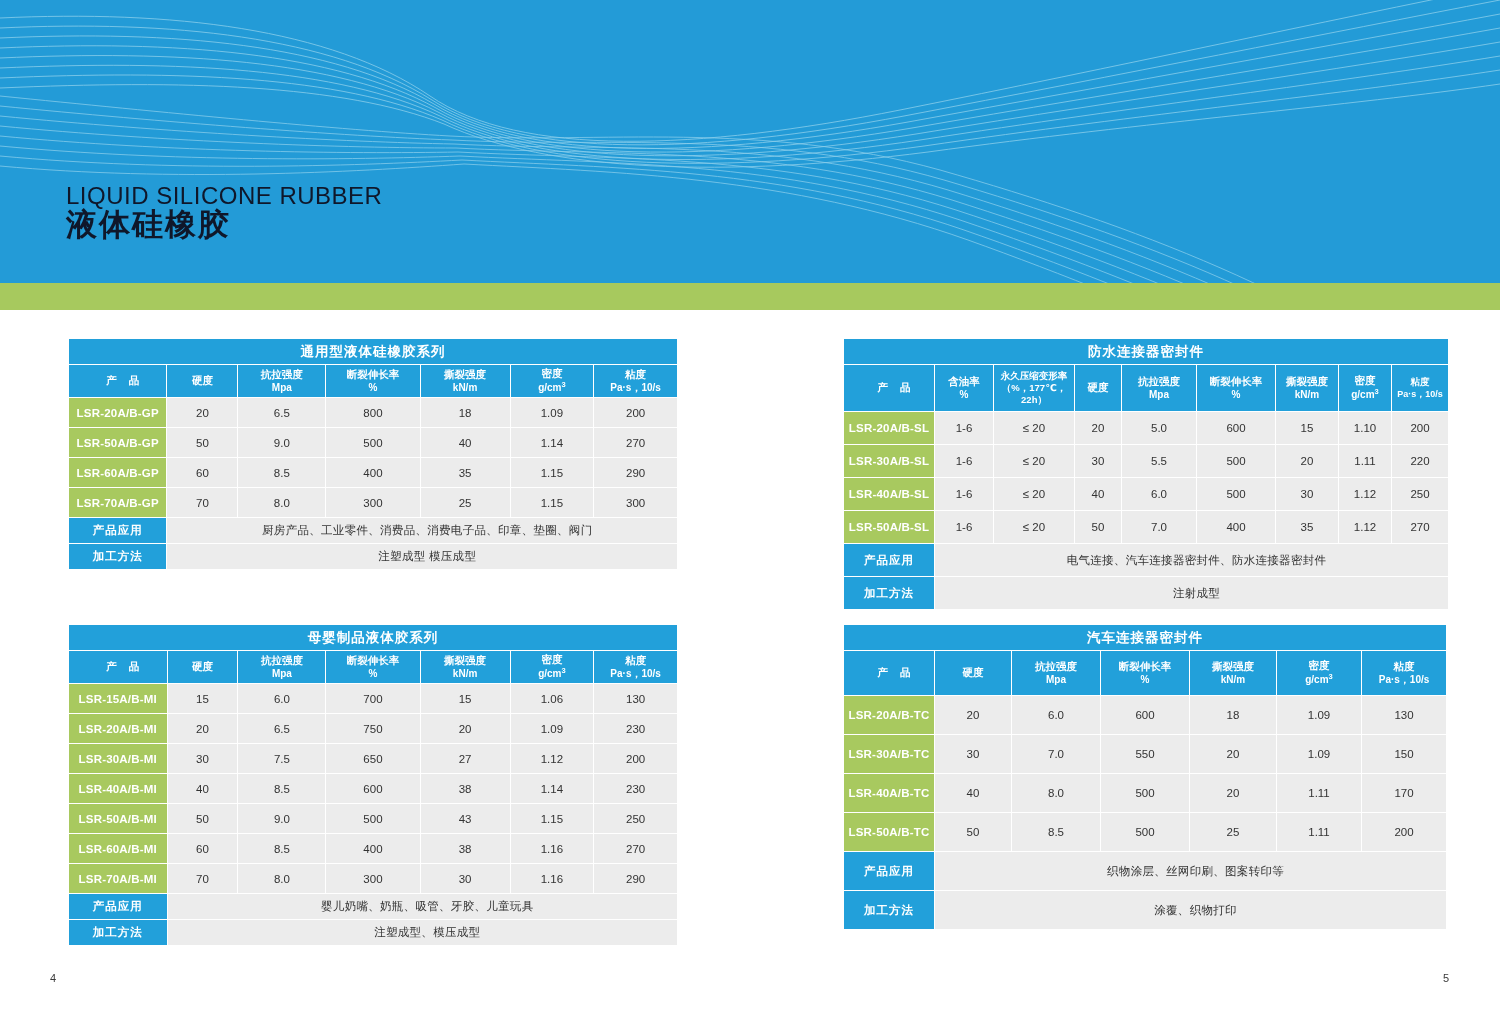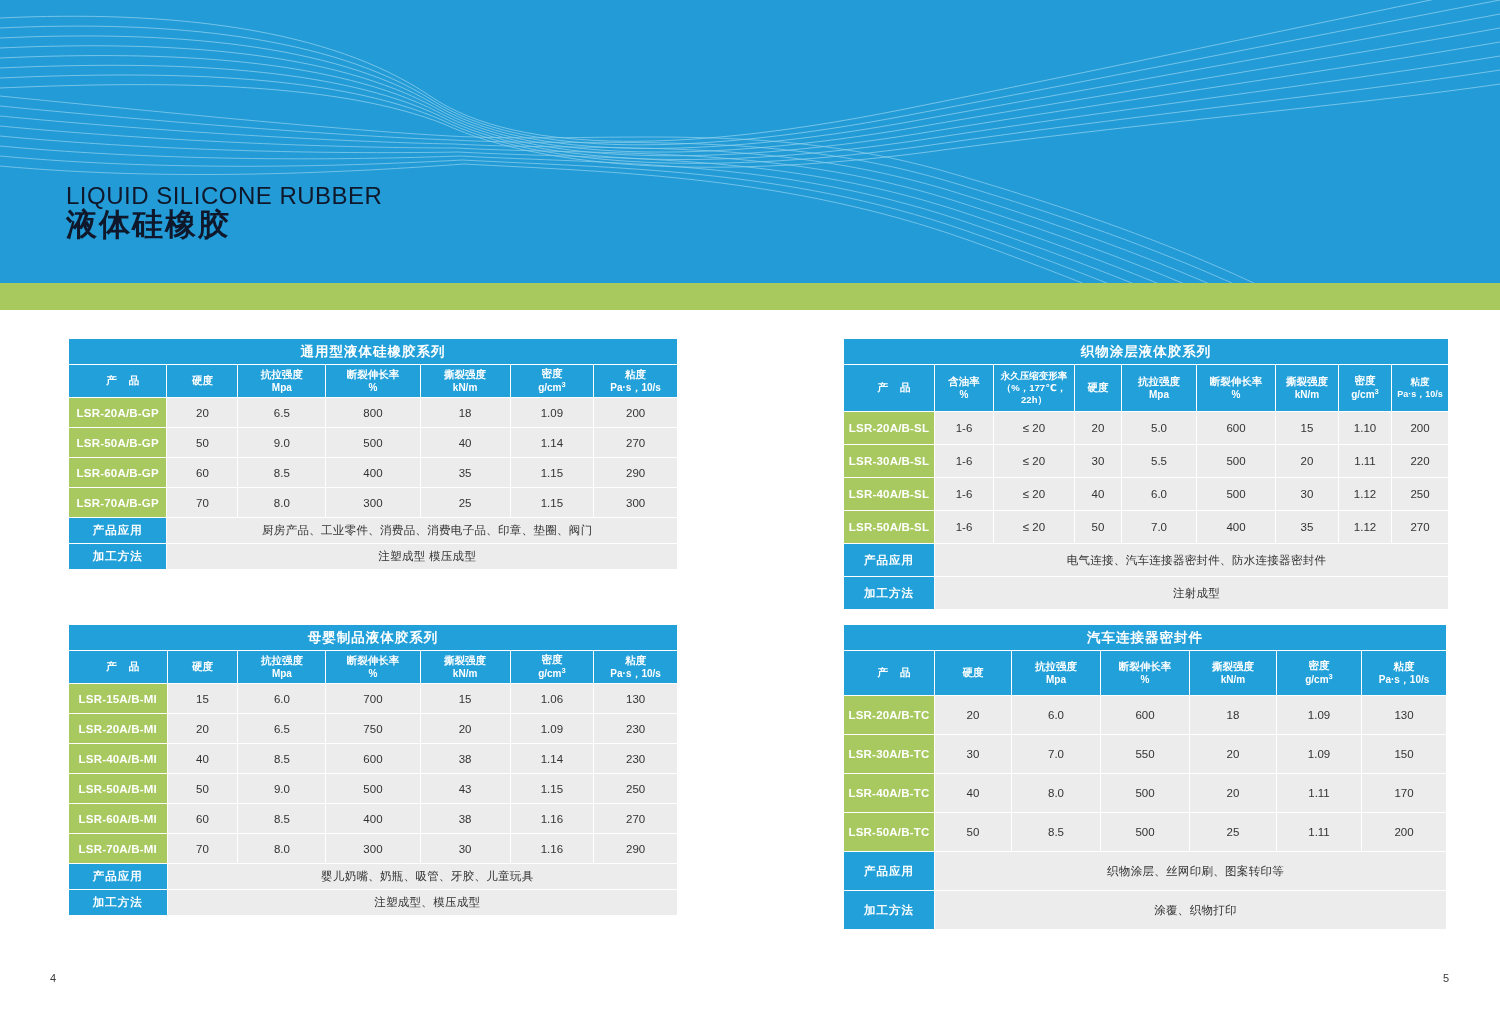--- a/index.html
+++ b/index.html
@@ -287,7 +287,7 @@
   </colgroup>
   <tbody>
       <tr>
-        <td class="t-title" colspan="9">织物涂层液体胶系列</td>
+        <td class="t-title" colspan="9">防水连接器密封件</td>
       </tr>
   <tr style="height:46px">
     <td class="t-head"><span class="sp">产</span>品</td>

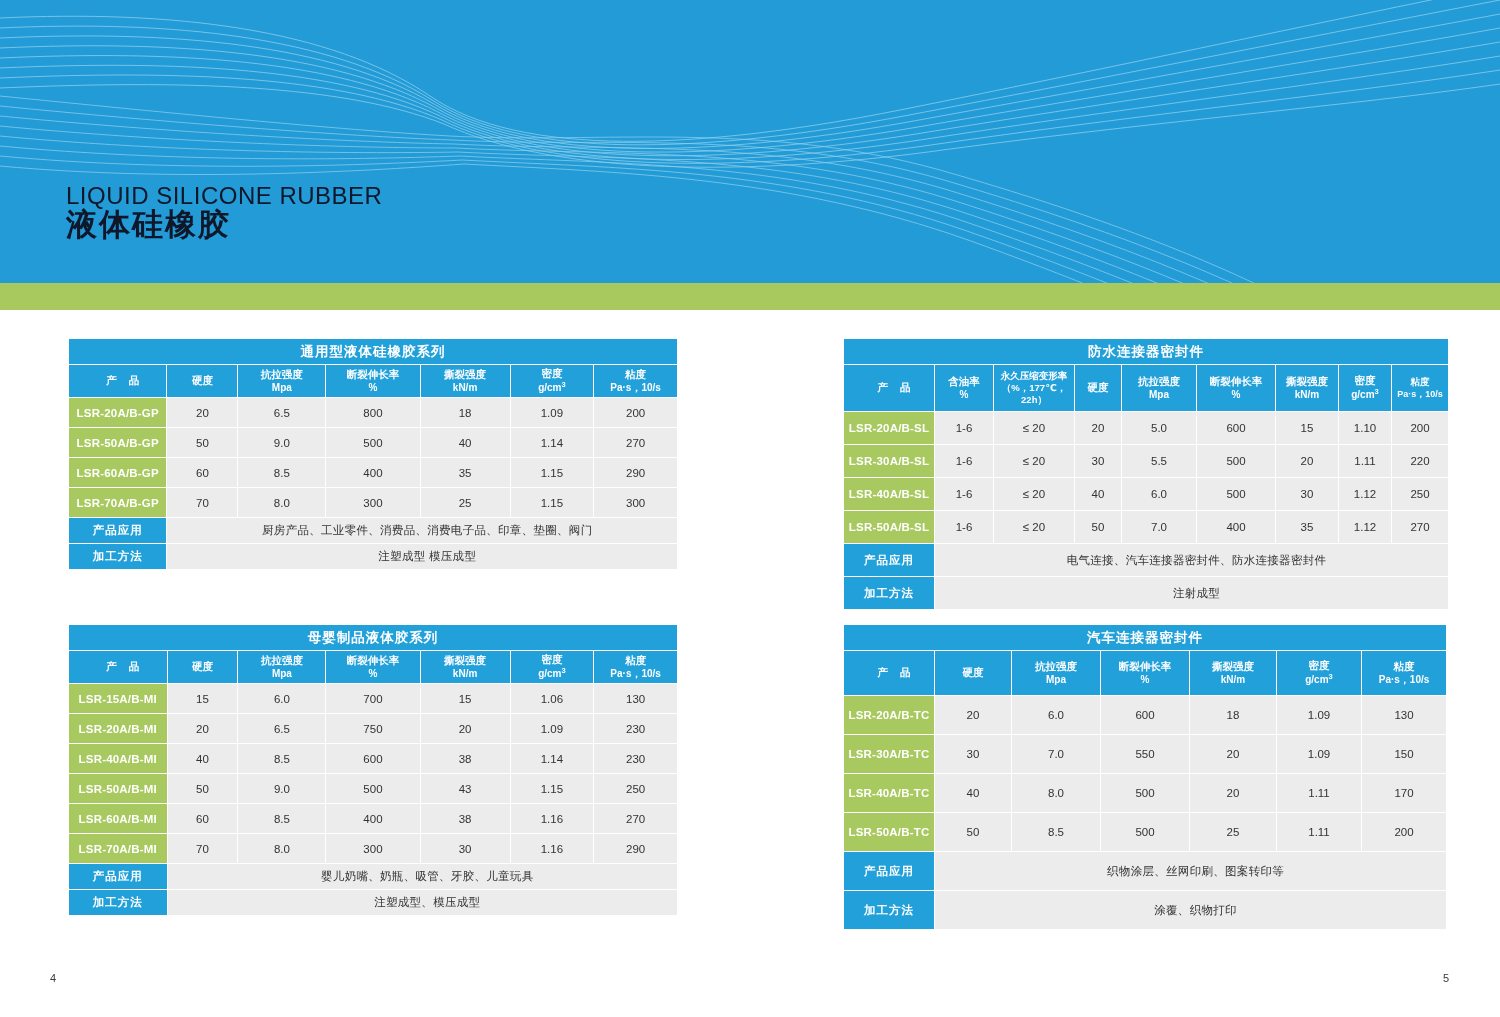--- a/index.html
+++ b/index.html
@@ -227,6 +227,15 @@
     <td class="val">230</td>
   </tr>
   <tr style="height:29px">
+    <td class="prod">LSR-30A/B-MI</td>
+    <td class="val">30</td>
+    <td class="val">7.5</td>
+    <td class="val">650</td>
+    <td class="val">27</td>
+    <td class="val">1.12</td>
+    <td class="val">200</td>
+  </tr>
+  <tr style="height:29px">
     <td class="prod">LSR-40A/B-MI</td>
     <td class="val">40</td>
     <td class="val">8.5</td>

